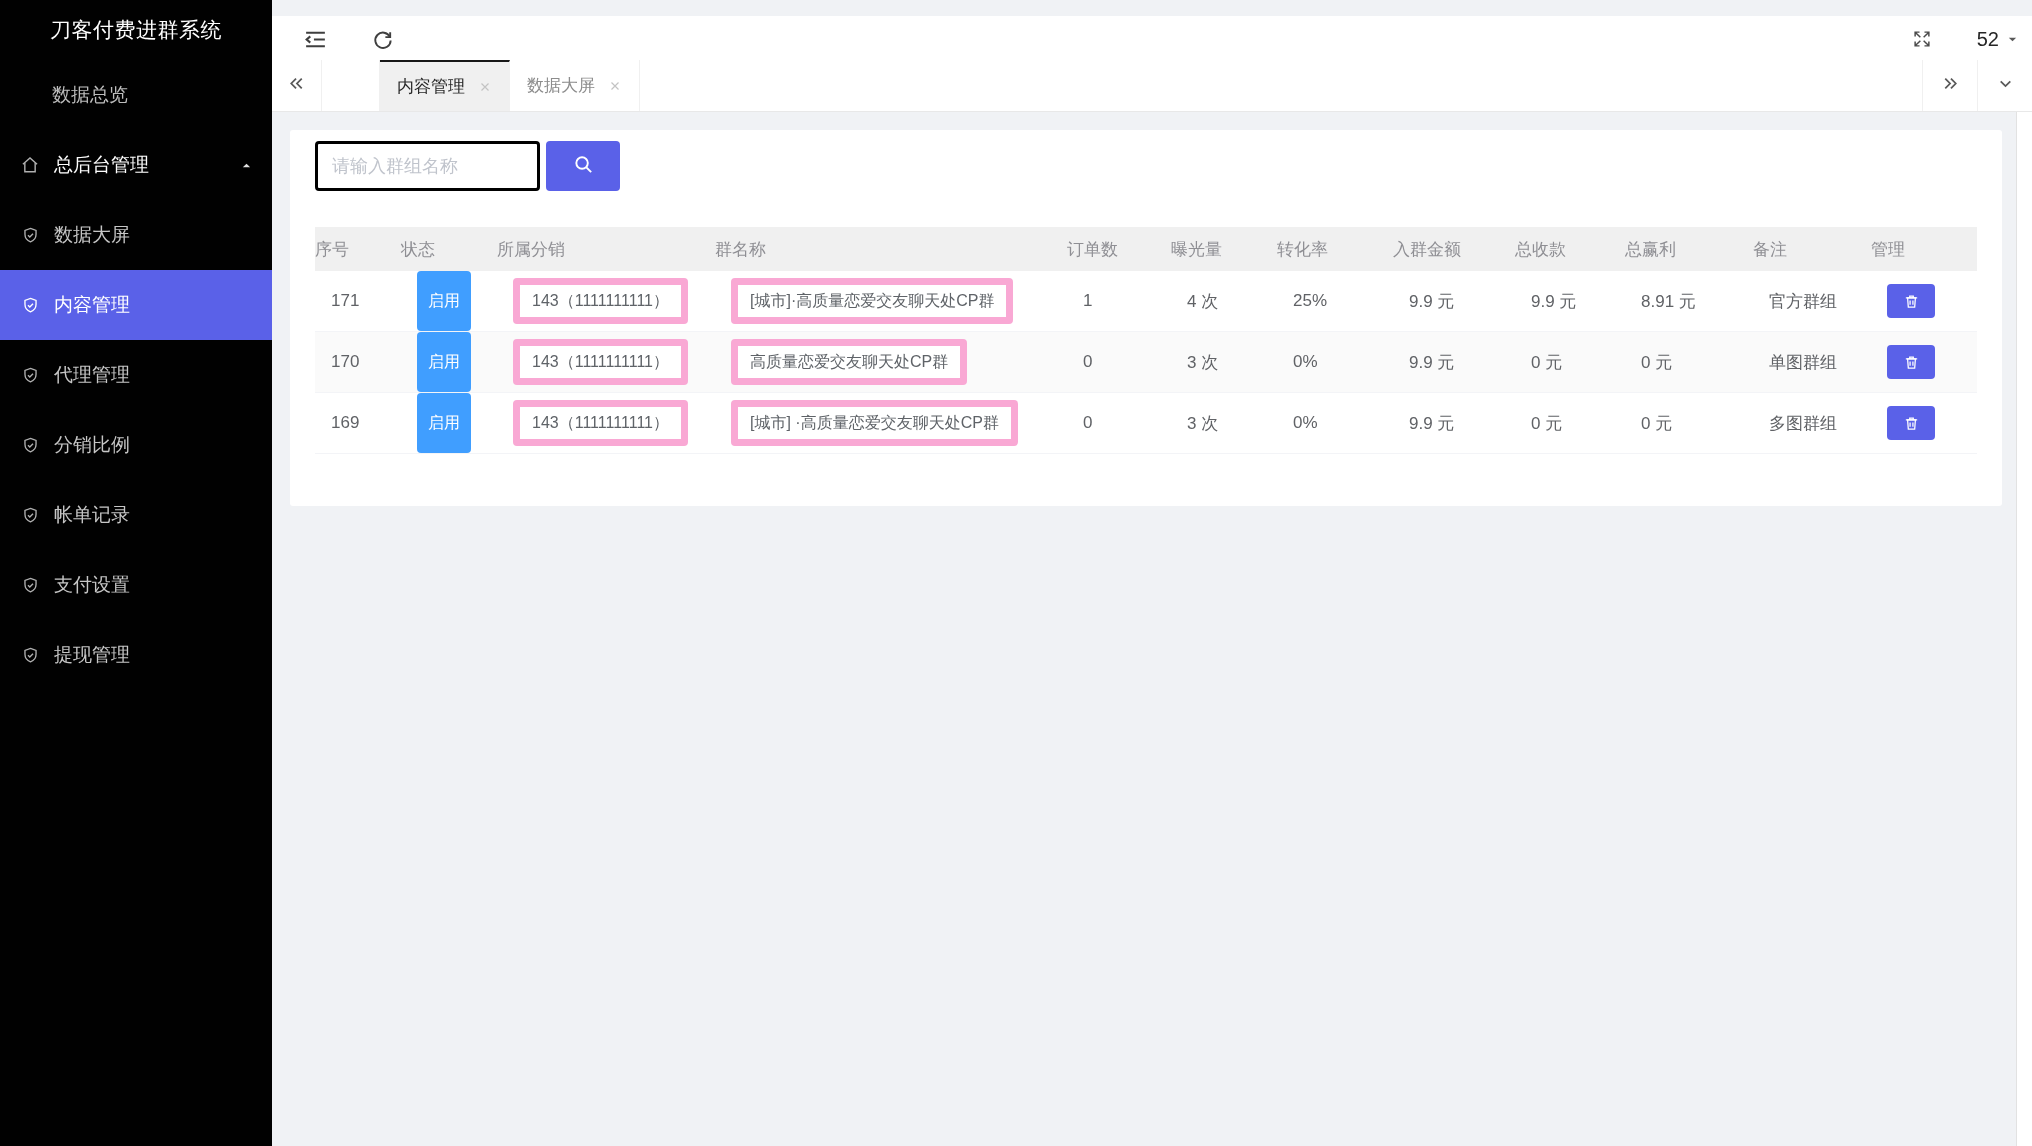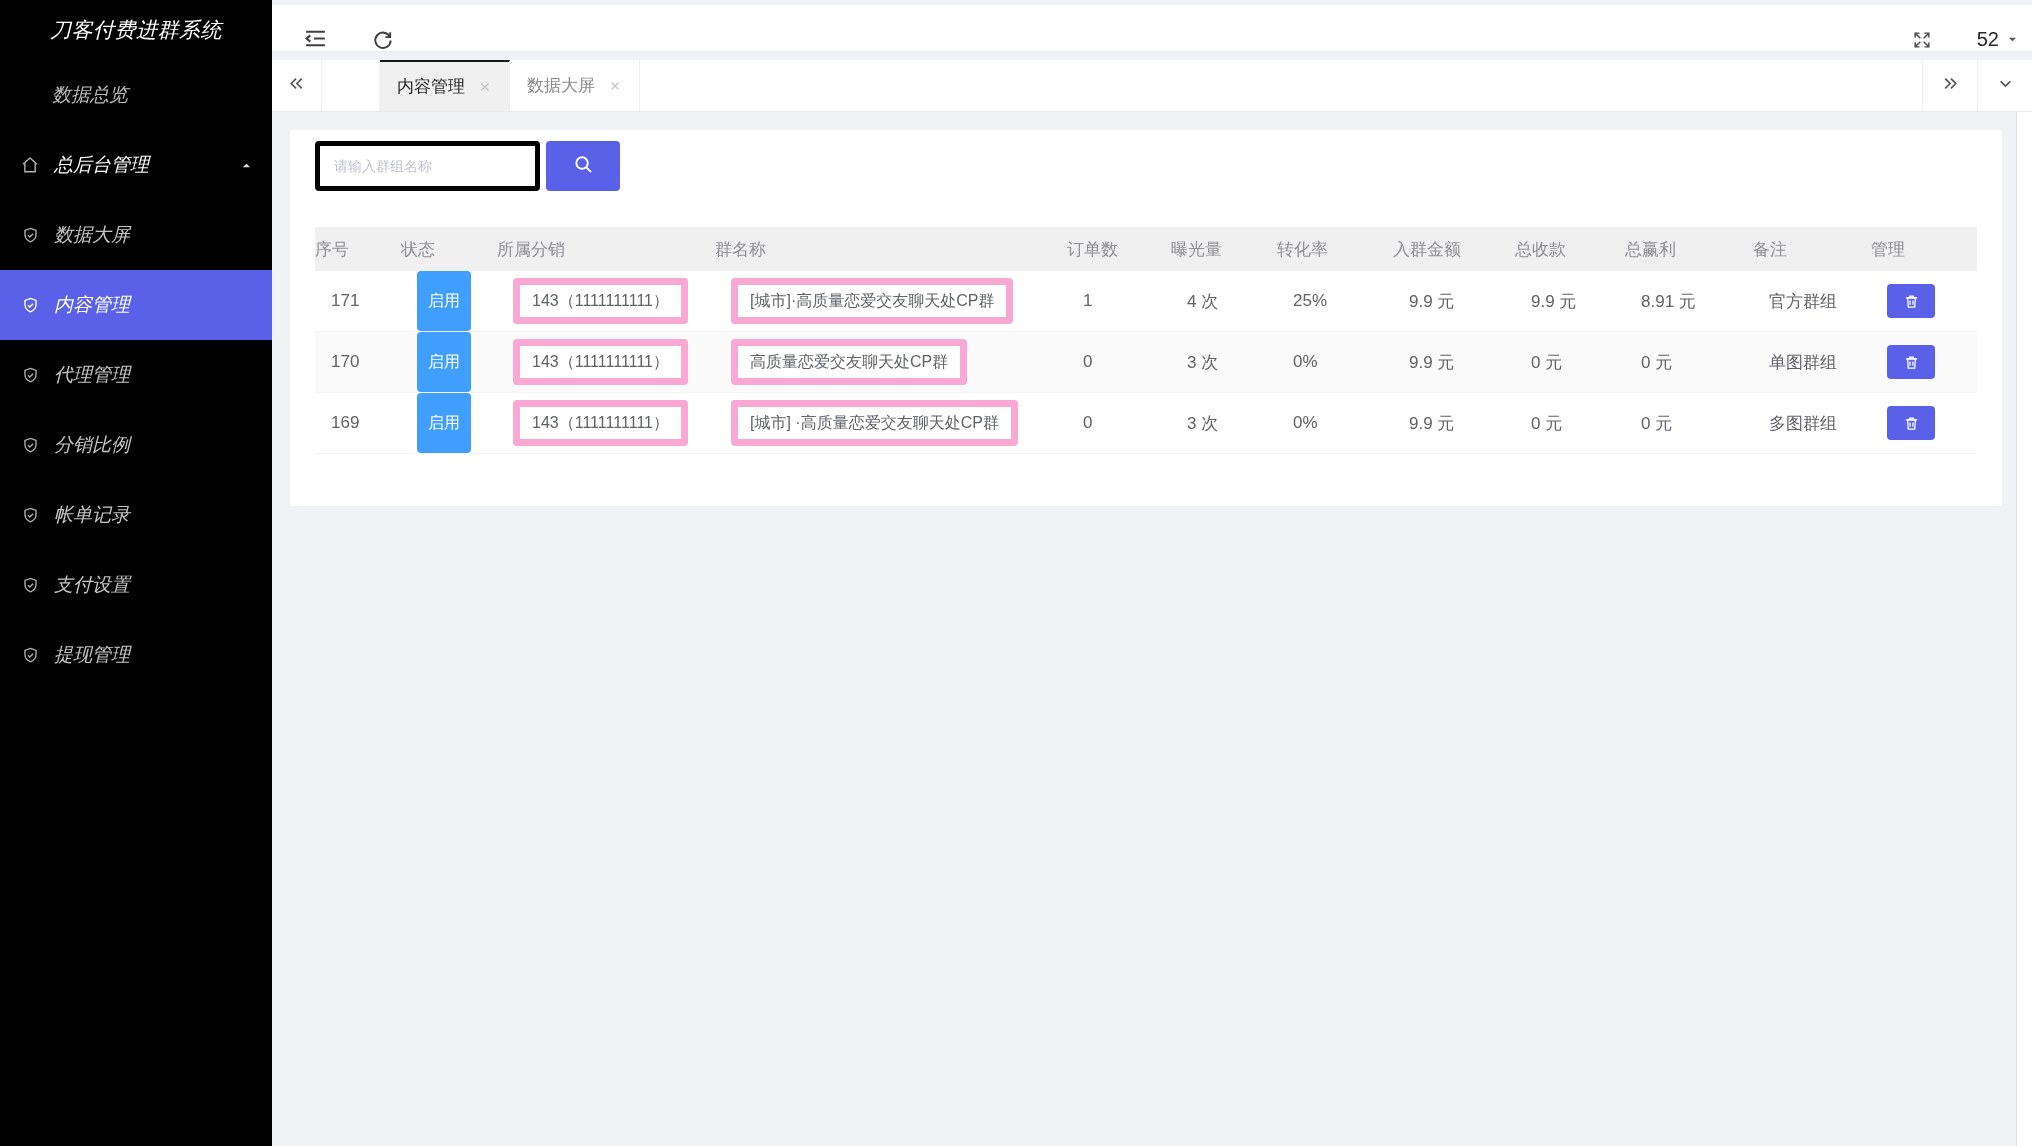--- a/index.html
+++ b/index.html
@@ -7,7 +7,7 @@
        font-family:"Liberation Sans","DejaVu Sans",sans-serif;-webkit-font-smoothing:antialiased;}
 
   
-  .sidebar{position:absolute;left:0;top:0;width:272px;height:1146px;background:#010101;color:#c6c6c6;z-index:3;font-style:italic;}
+  .sidebar{position:absolute;left:0;top:0;width:272px;height:1146px;background:#010101;color:#c6c6c6;z-index:3;}
   .side-title{height:60px;display:flex;align-items:center;justify-content:center;color:#ffffff;font-size:21px;letter-spacing:.5px;}
   .side-item{position:relative;height:70px;display:flex;align-items:center;padding:0 20px;gap:14px;font-size:19px;cursor:pointer;box-sizing:border-box;}
   .side-item .mi{width:20px;height:20px;display:flex;align-items:center;justify-content:center;color:#b0b0b0;flex:0 0 auto;}

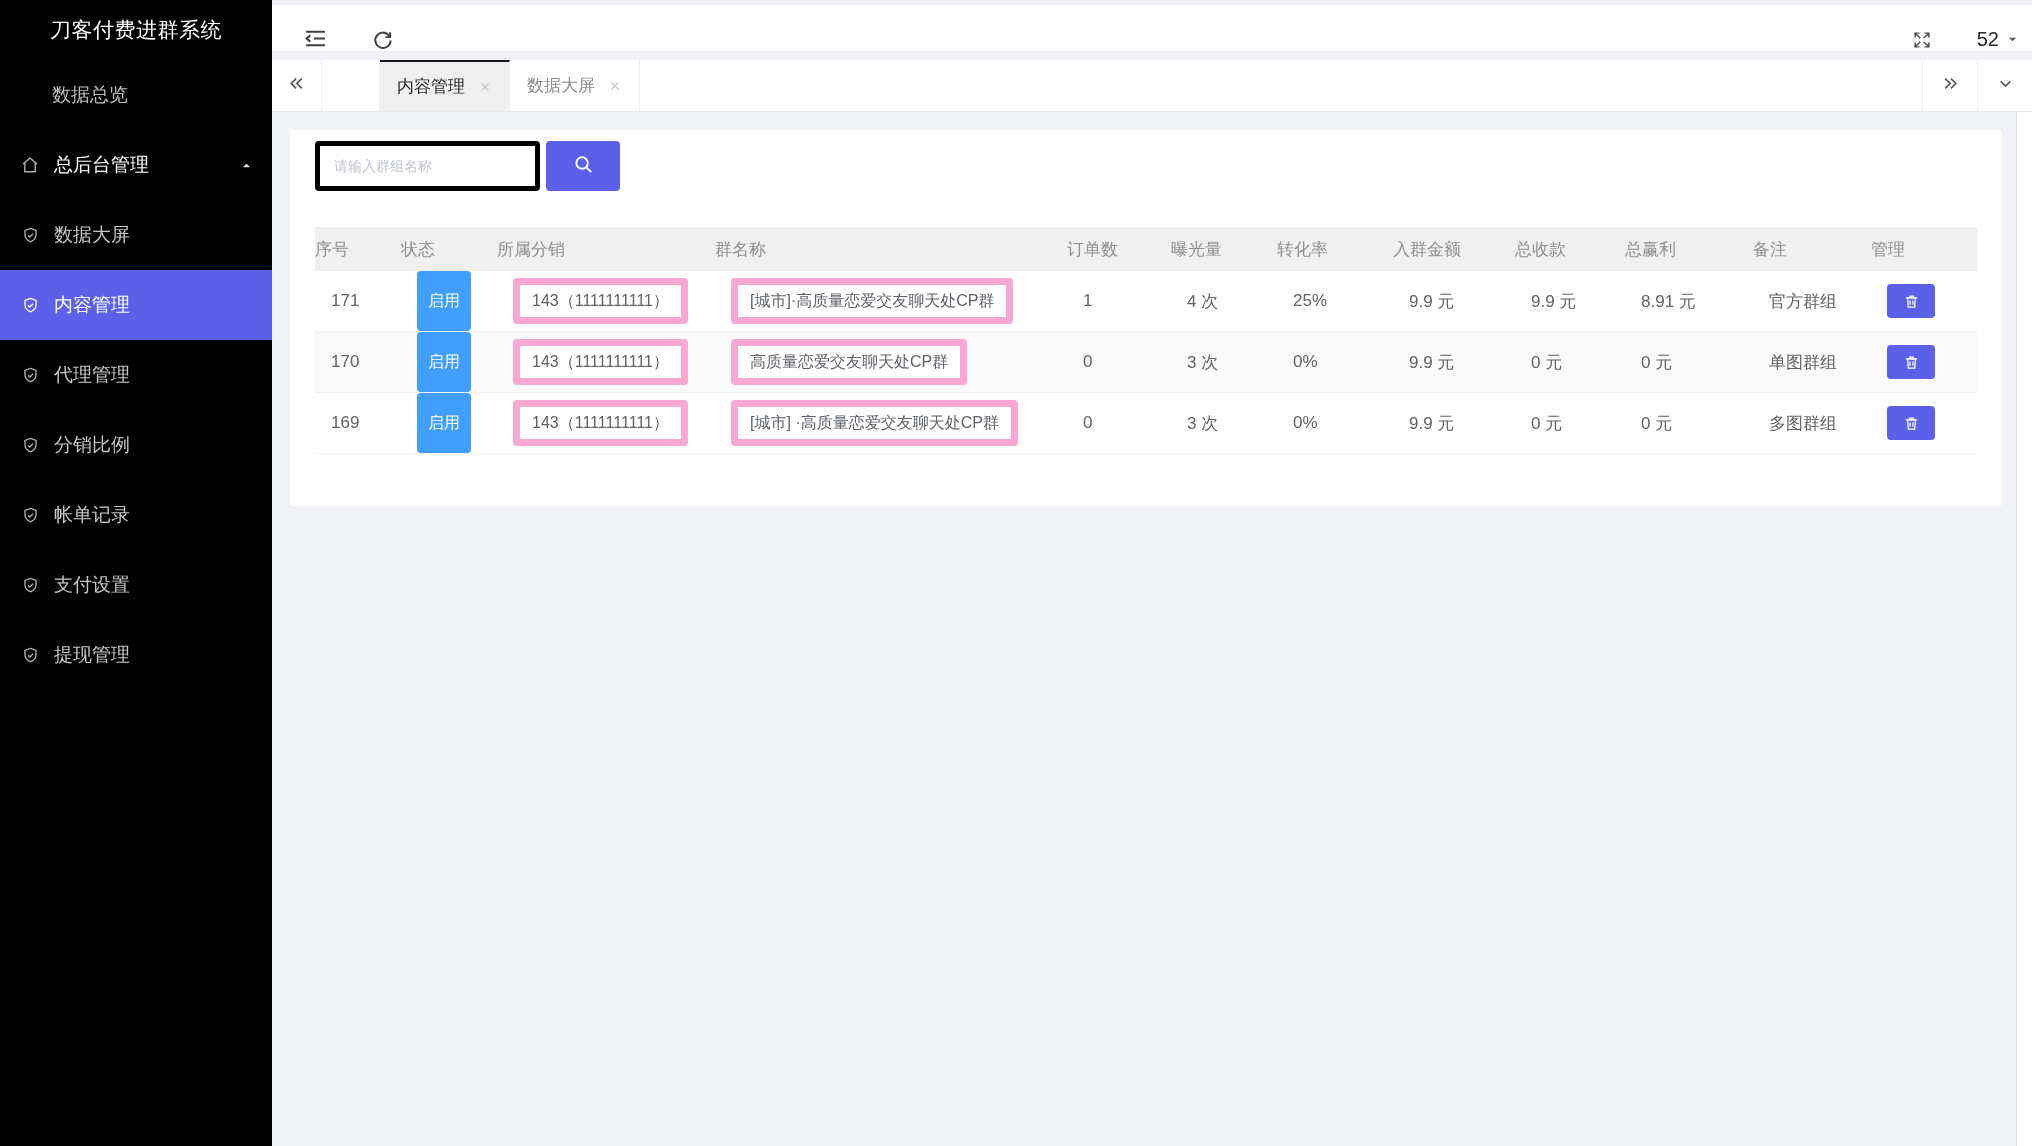--- a/index.html
+++ b/index.html
@@ -18,7 +18,7 @@
   .caretup{position:absolute;right:20px;top:30px;display:flex;color:#e0e0e0;}
 
   
-  .navbar{position:absolute;left:272px;top:5px;right:0;height:47px;background:#ffffff;display:flex;align-items:flex-end;
+  .navbar{position:absolute;left:272px;top:16px;right:0;height:47px;background:#ffffff;display:flex;align-items:center;
           border-bottom:1px solid #ececec;box-sizing:border-box;z-index:2;}
   .nav-icon{display:flex;align-items:center;color:#3f3f3f;cursor:pointer;}
   .nav-icon.fold{margin-left:31px;}

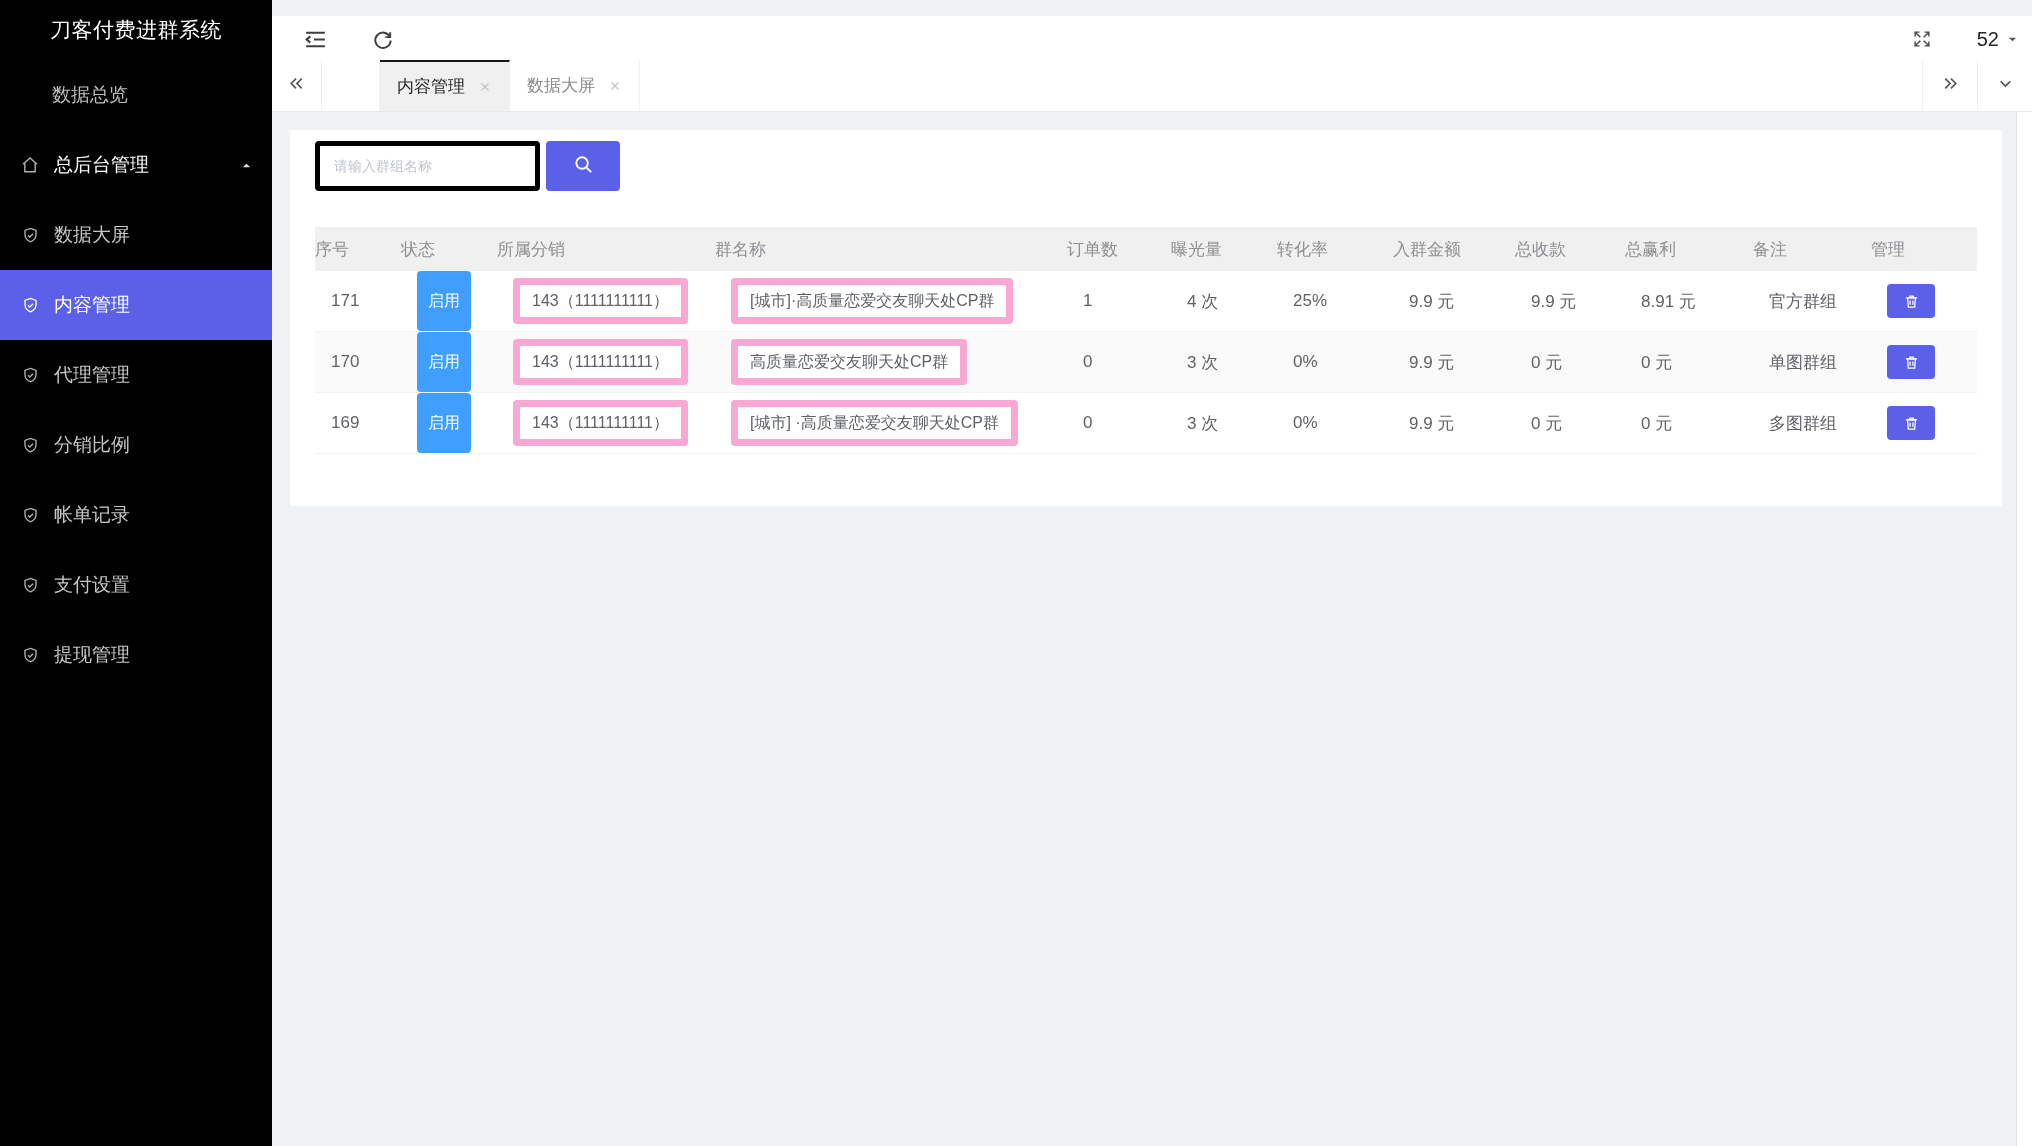--- a/index.html
+++ b/index.html
@@ -44,8 +44,8 @@
   .content{position:absolute;left:272px;top:112px;right:0;bottom:0;background:#f0f2f5;}
   .card{margin:18px 30px 0 18px;background:#ffffff;border-radius:3px;padding:11px 25px 0 25px;height:365px;}
   .search-row{display:flex;align-items:center;}
-  .search-input{width:225px;height:50px;box-sizing:border-box;border:5px solid #000000;border-radius:4px;padding:0 14px;
-                font-size:14px;color:#a21caf;outline:none;background:#fff;}
+  .search-input{width:225px;height:50px;box-sizing:border-box;border:3px solid #000000;border-radius:4px;padding:0 14px;
+                font-size:18px;color:#a21caf;outline:none;background:#fff;}
   .search-input::placeholder{color:#c0c4cc;}
   .search-btn{width:74px;height:50px;margin-left:6px;background:#5a61e8;border:none;border-radius:4px;display:flex;
               align-items:center;justify-content:center;cursor:pointer;}

